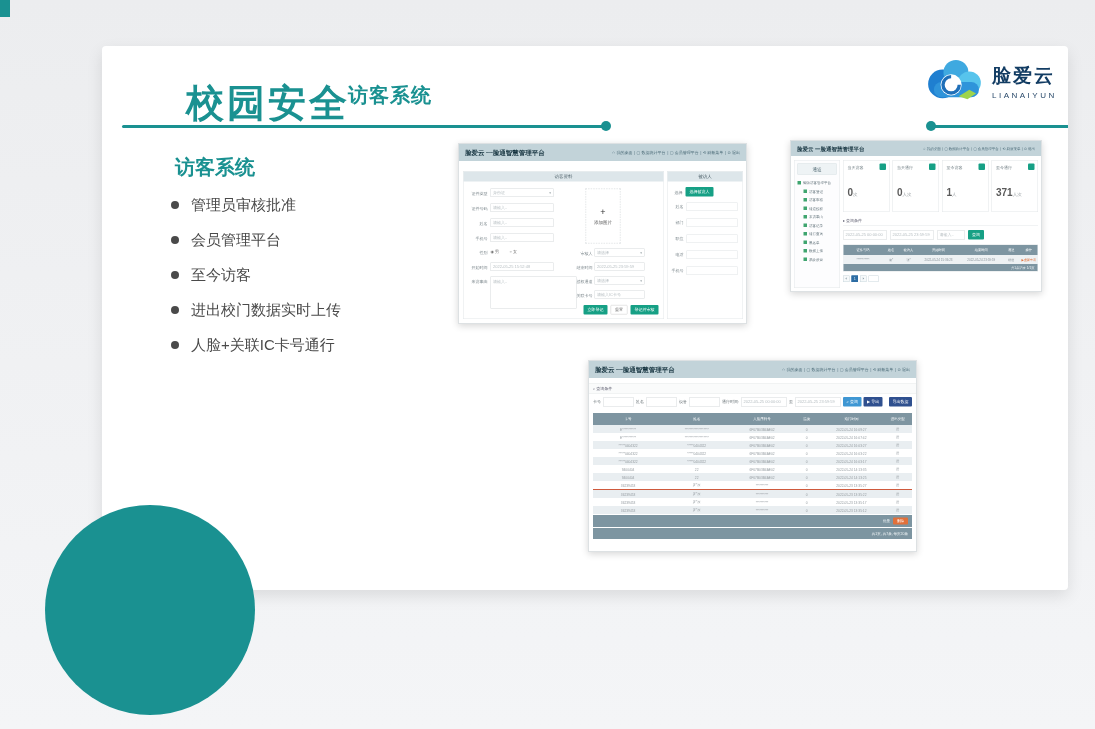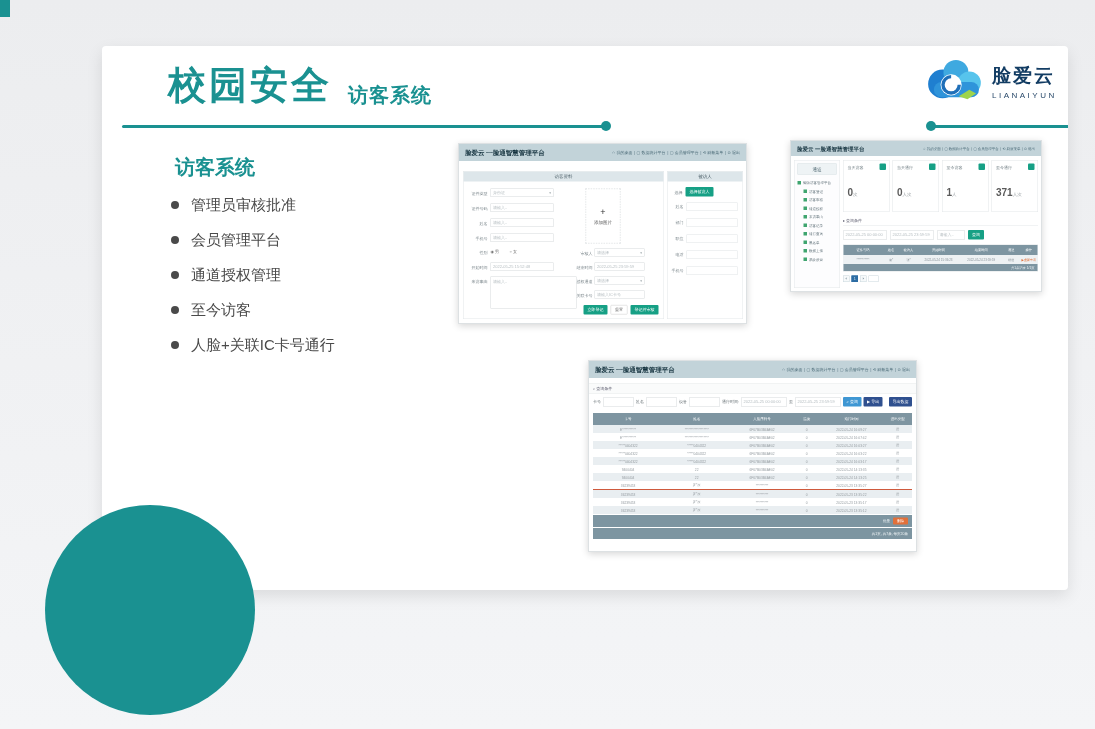--- a/index.html
+++ b/index.html
@@ -12,7 +12,7 @@
   .big-circle{position:absolute;left:45px;top:505px;width:210px;height:210px;border-radius:50%;background:#1a9191;}
 
   
-  .title-main{position:absolute;left:66px;top:14px;margin:0;font-size:38px;font-weight:bold;
+  .title-main{position:absolute;left:66px;top:14px;margin:18px;font-size:38px;font-weight:bold;
               color:#1a9191;letter-spacing:3px;}
   .title-sub{position:absolute;left:246px;top:36px;font-size:20px;font-weight:bold;color:#1a9191;letter-spacing:1px;}
   .rule-left{position:absolute;left:20px;top:79px;width:482px;height:3px;background:#1a9191;border-radius:2px;}

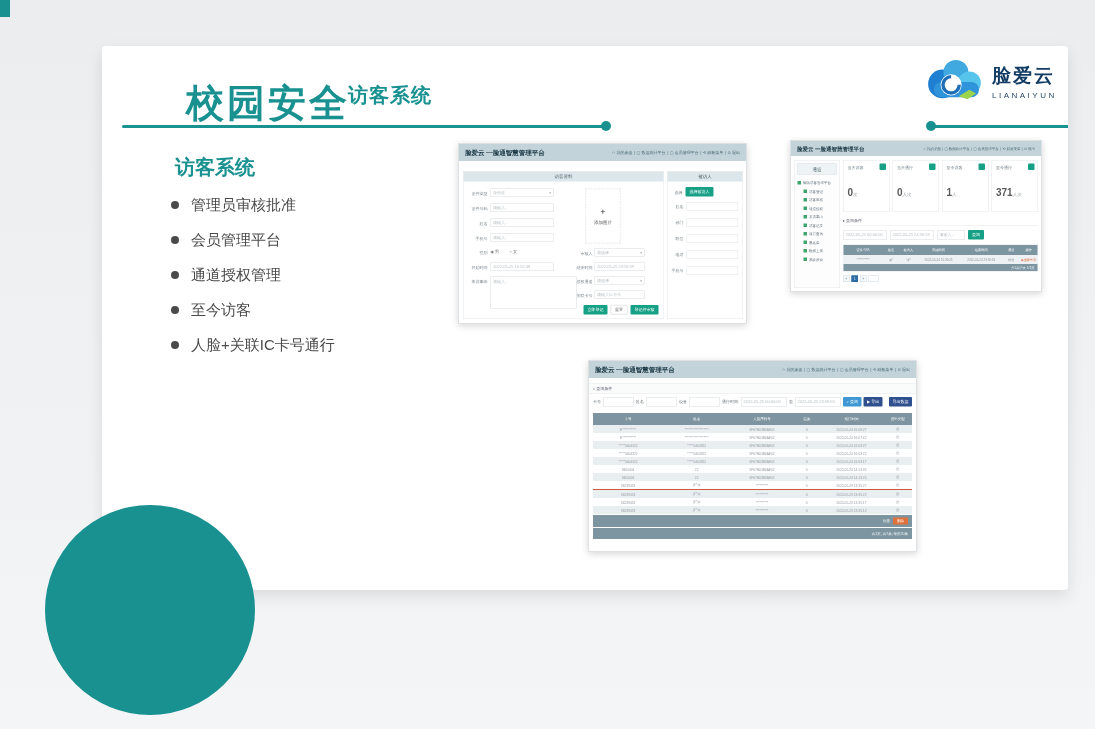--- a/index.html
+++ b/index.html
@@ -164,7 +164,6 @@
 
         <li>会员管理平台</li>
 
-        <li>通道授权管理</li>
 
 
 

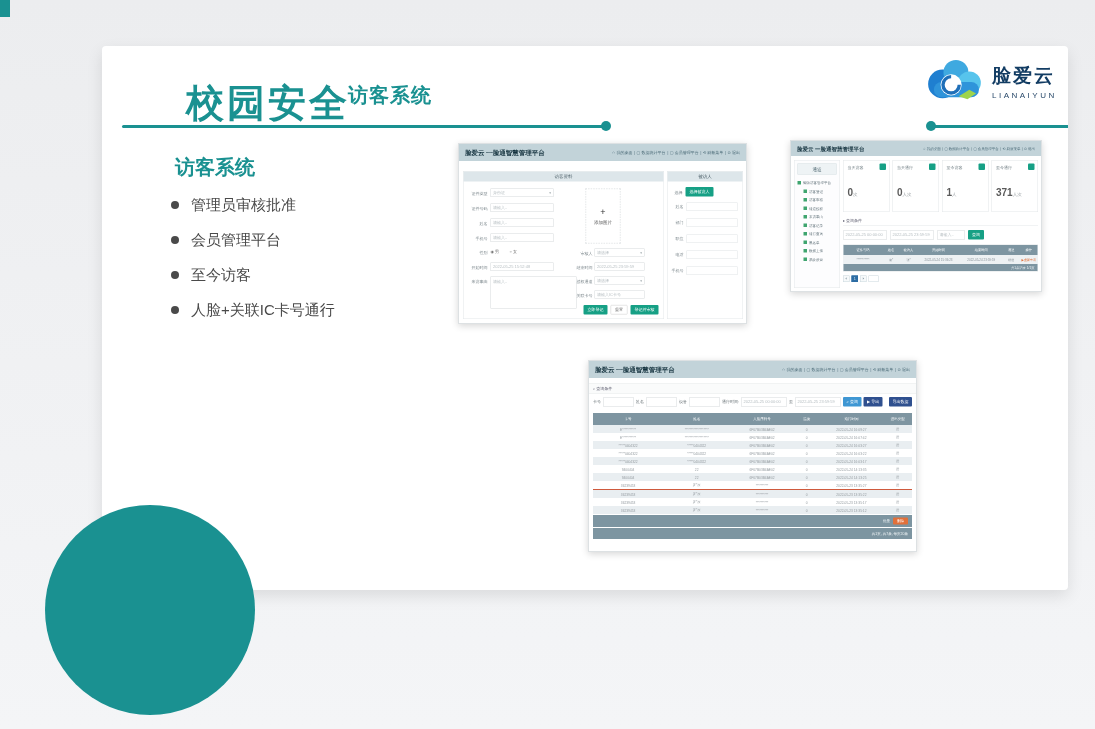--- a/index.html
+++ b/index.html
@@ -171,6 +171,7 @@
 
         <li>至今访客</li>
 
+        <li>进出校门数据实时上传</li>
 
         <li>人脸+关联IC卡号通行</li>
       </ul>

